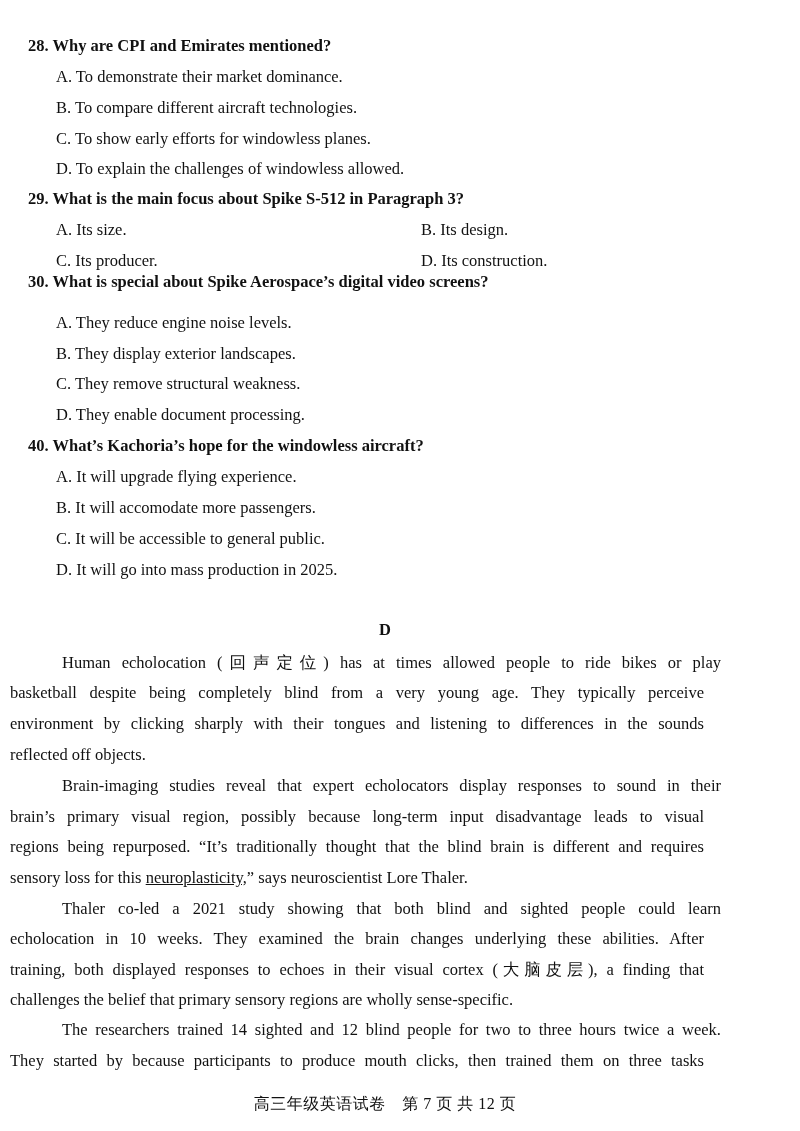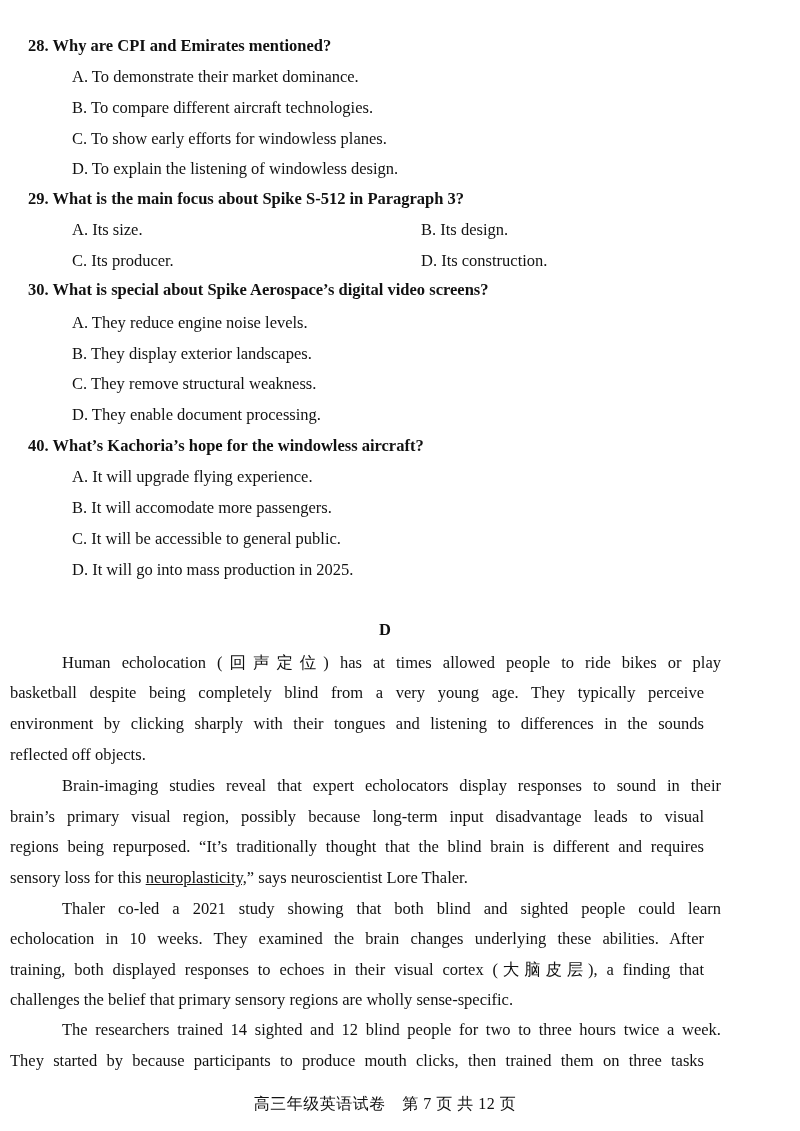--- a/index.html
+++ b/index.html
@@ -9,7 +9,7 @@
       color: #111111; font-size: 16.5px;
     }
     .q { position: absolute; left: 28px; white-space: nowrap; font-weight: bold; }
-    .opt { position: absolute; left: 72px; white-space: nowrap; }
+    .opt { position: absolute; left: 56px; white-space: nowrap; }
     .opt2 { position: absolute; left: 421px; white-space: nowrap; }
     .section-title {
       position: absolute; left: 0; width: 770px; top: 620px;

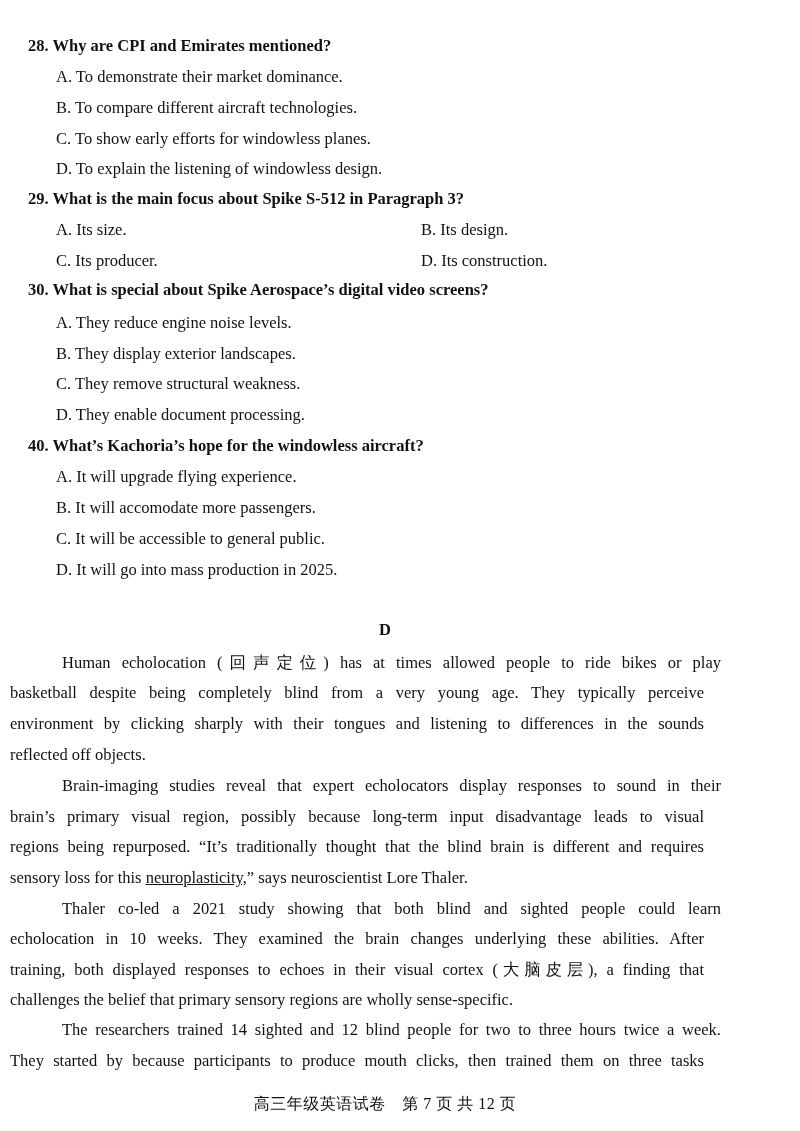--- a/index.html
+++ b/index.html
@@ -37,7 +37,7 @@
 <div class="opt" style="top:67px">A. To demonstrate their market dominance.</div>
 <div class="opt" style="top:98px">B. To compare different aircraft technologies.</div>
 <div class="opt" style="top:129px">C. To show early efforts for windowless planes.</div>
-<div class="opt" style="top:159px">D. To explain the listening of windowless design.</div>
+<div class="opt" style="top:159px">D. To explain the challenges of windowless allowed.</div>
 
 <div class="q" style="top:189px">
   <span>29.</span>

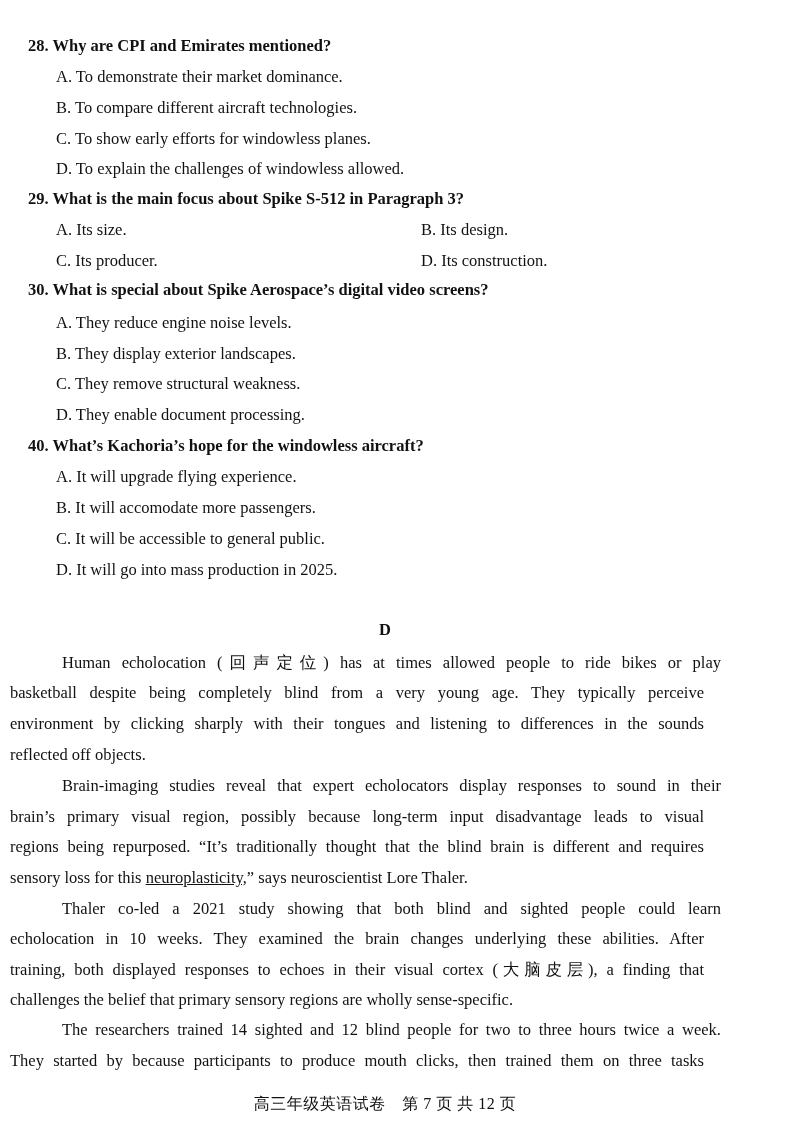--- a/index.html
+++ b/index.html
@@ -48,7 +48,7 @@
 <div class="opt" style="top:251px">C. Its producer.</div>
 <div class="opt2" style="top:251px">D. Its construction.</div>
 
-<div class="q" style="top:280px">
+<div class="q" style="top:272px">
   <span>30.</span>
   <span>What is special about Spike Aerospace’s digital video screens?</span>
 </div>

